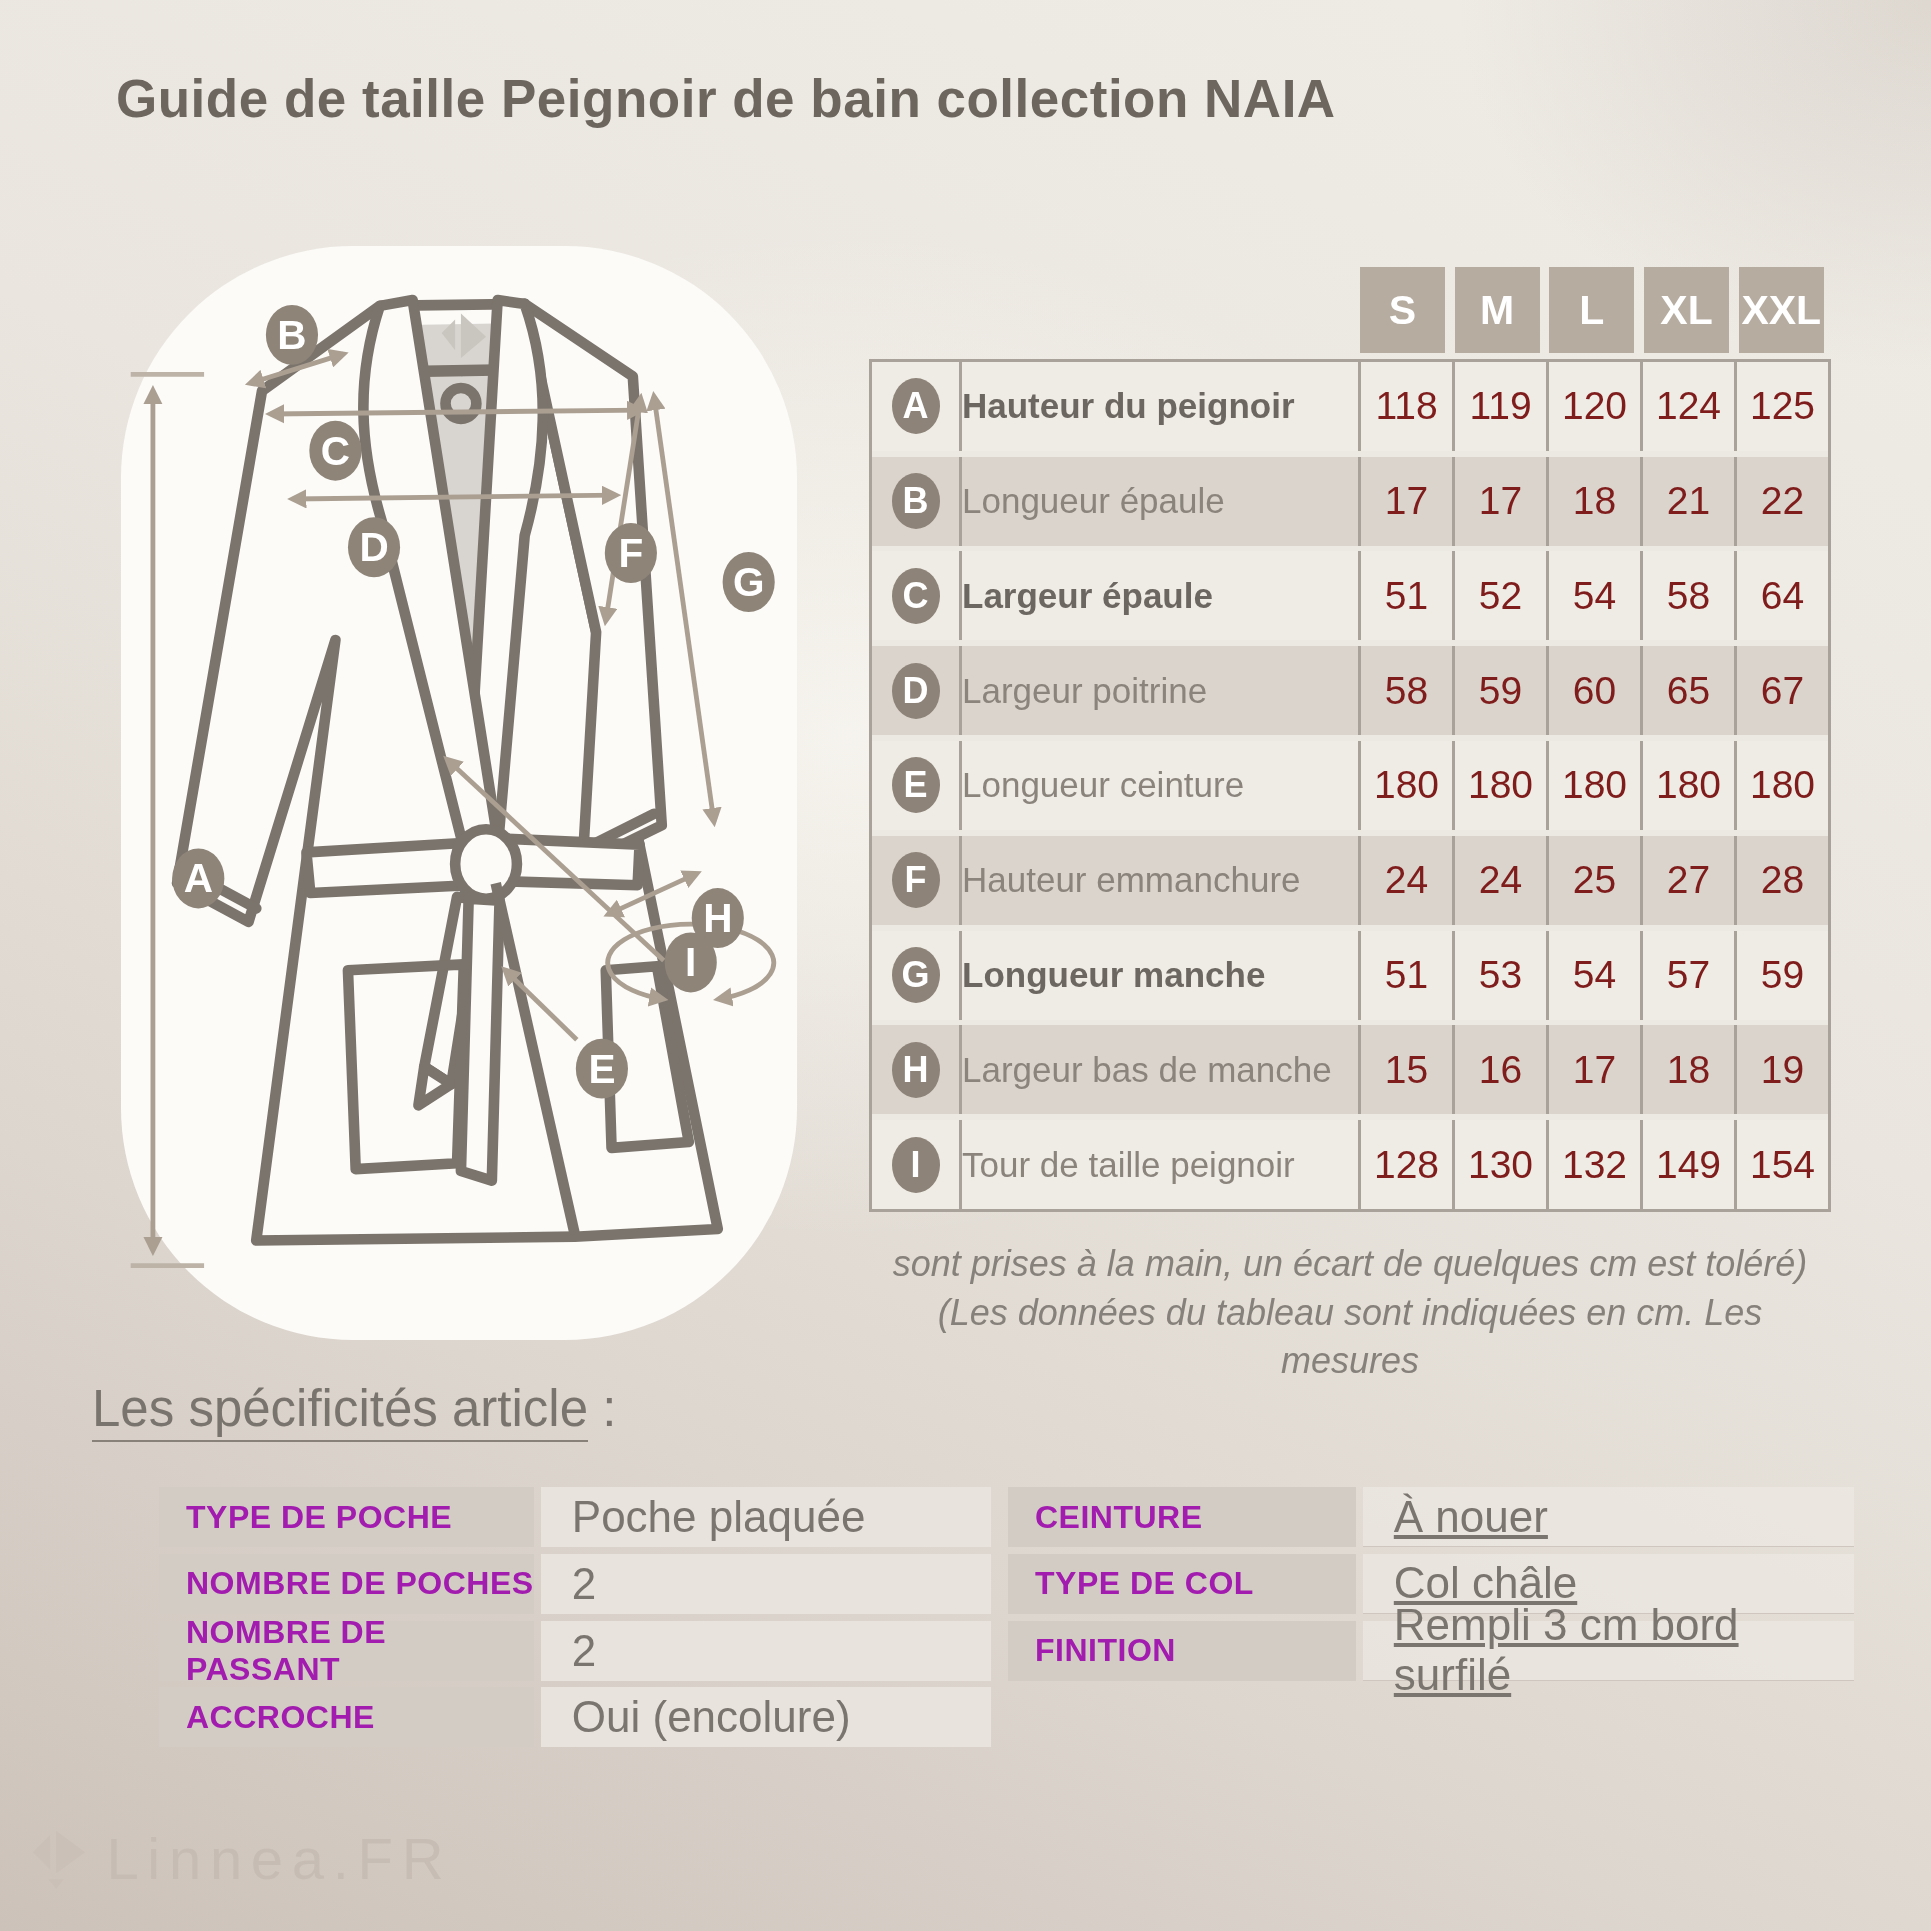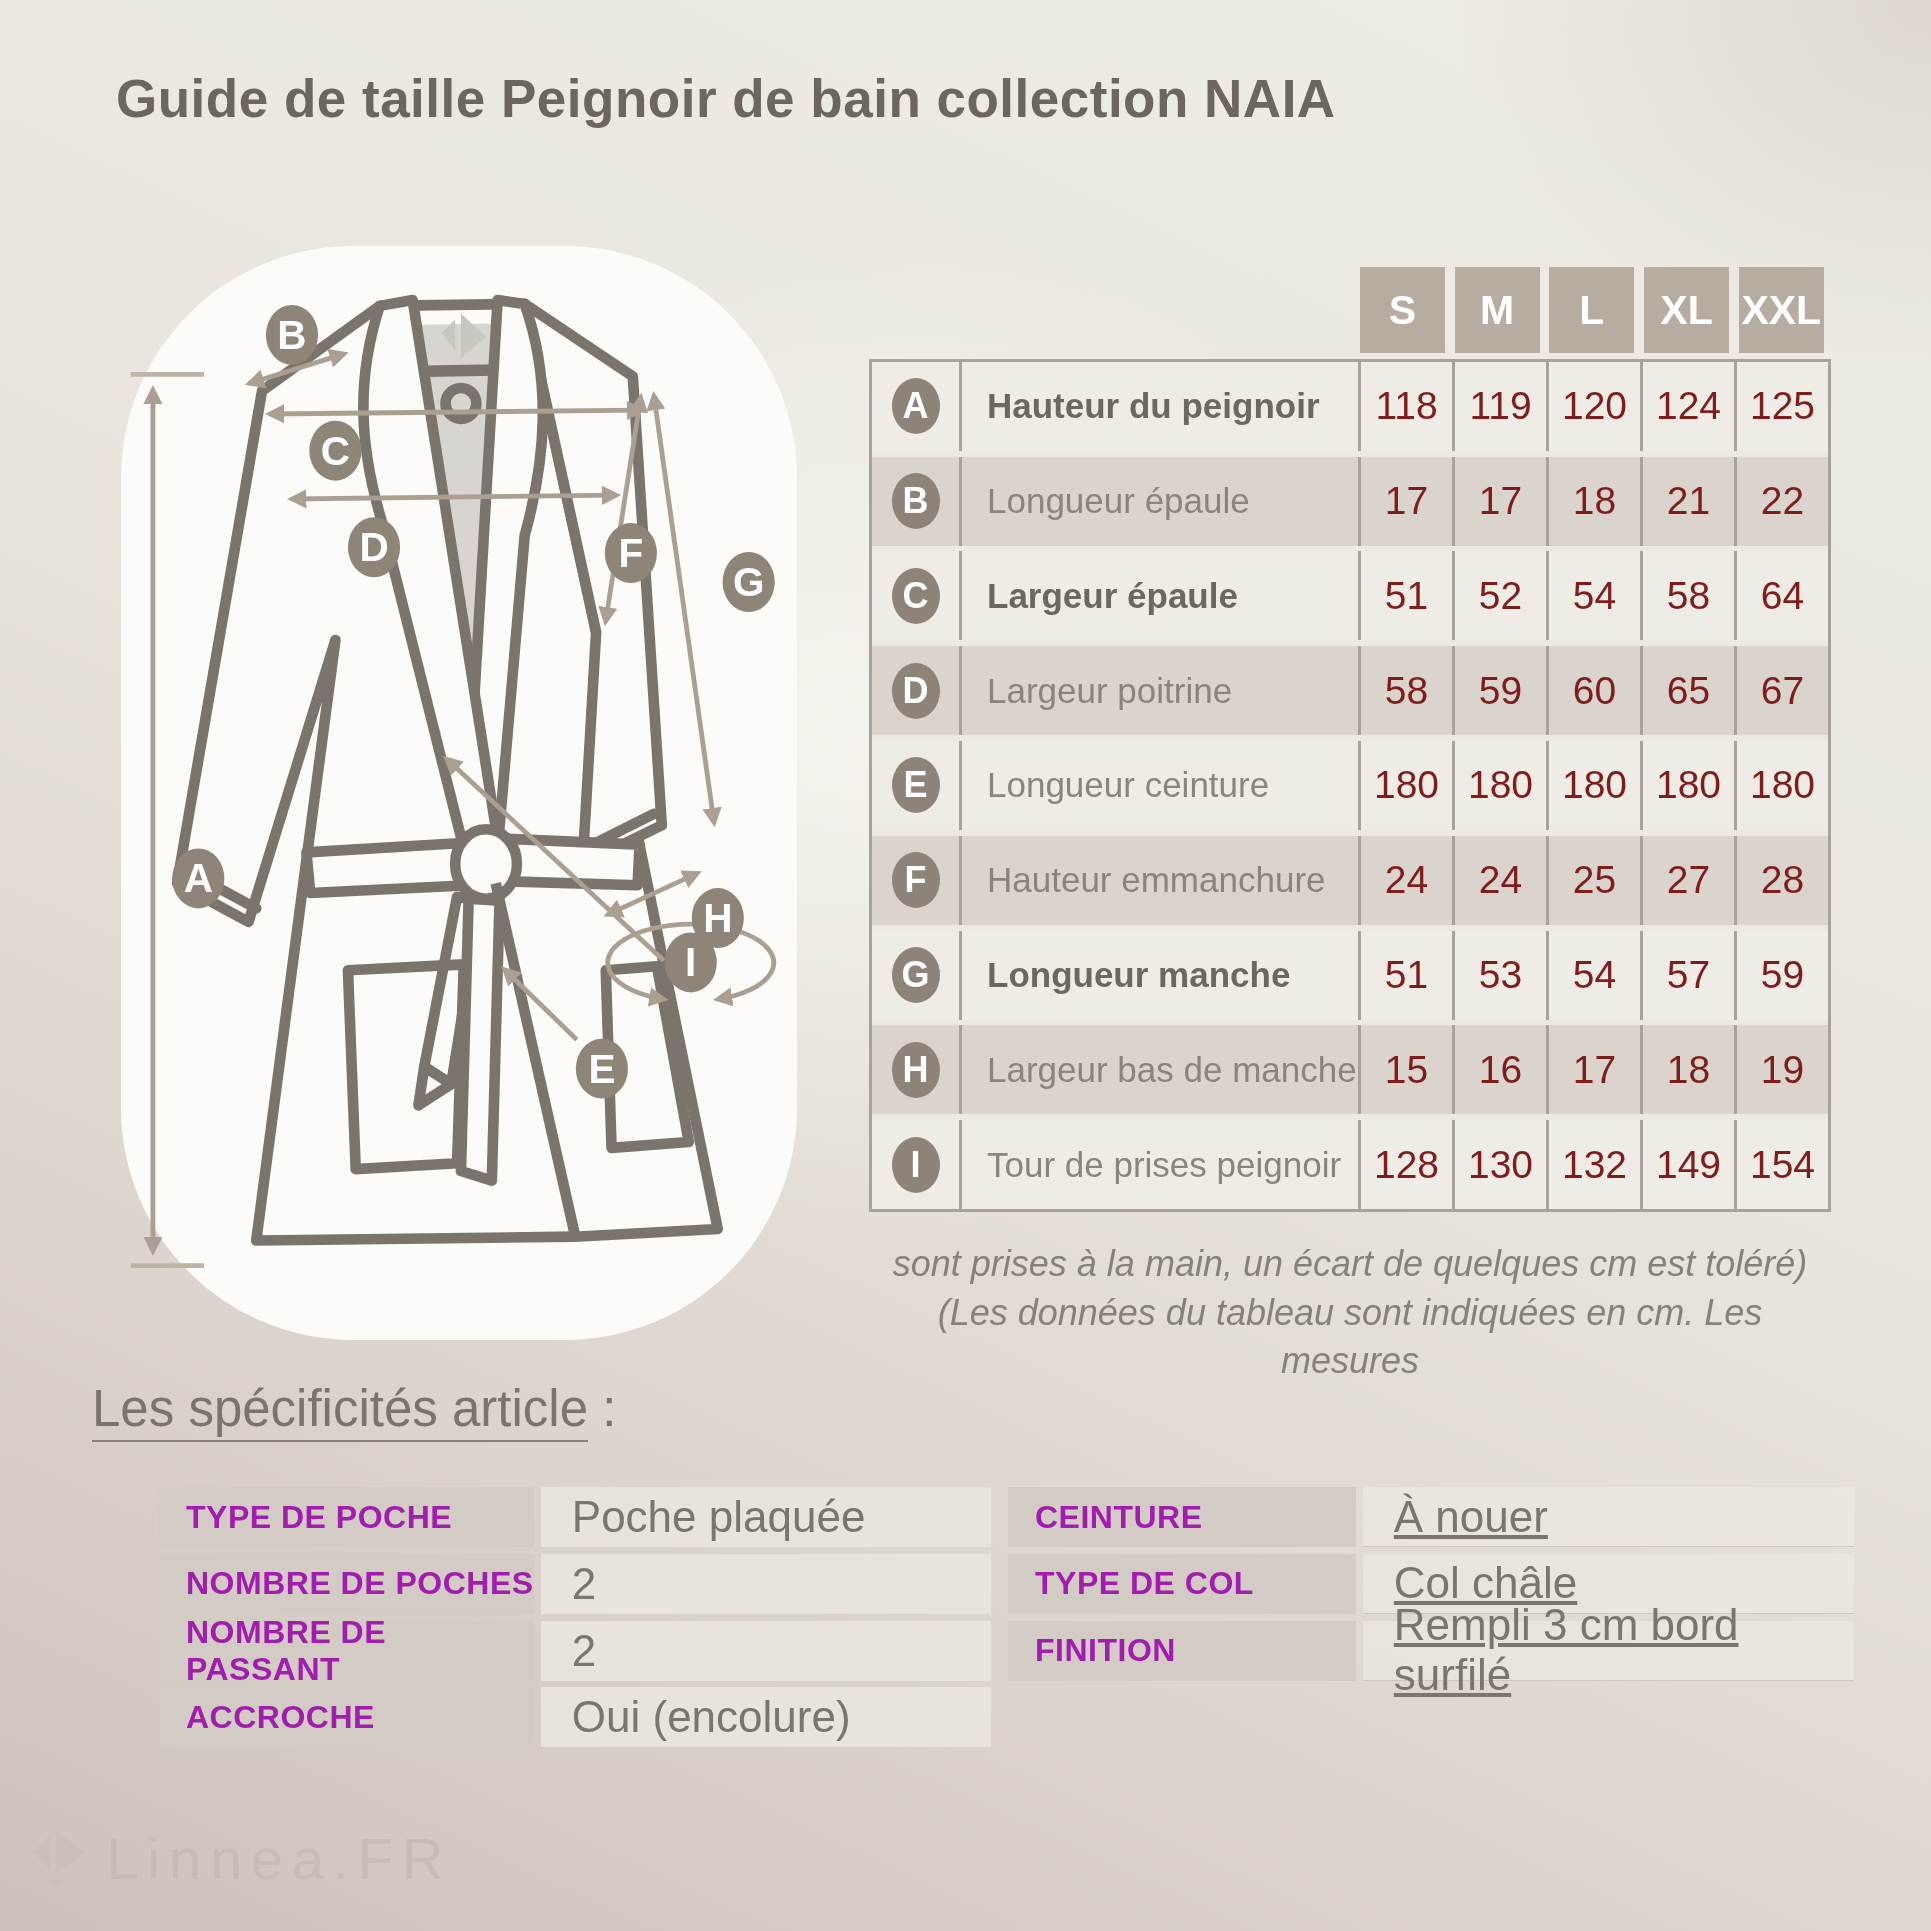--- a/index.html
+++ b/index.html
@@ -47,7 +47,7 @@
     font-size:36px;font-weight:bold;display:flex;align-items:center;justify-content:center;
   }
   .lcell{
-    flex:1 1 auto;display:flex;align-items:center;padding-left:25px;
+    flex:1 1 auto;display:flex;align-items:center;
     font-size:35px;color:#8a847d;
   }
   .trow.boldrow .lcell{font-weight:bold;color:#6d6761;}

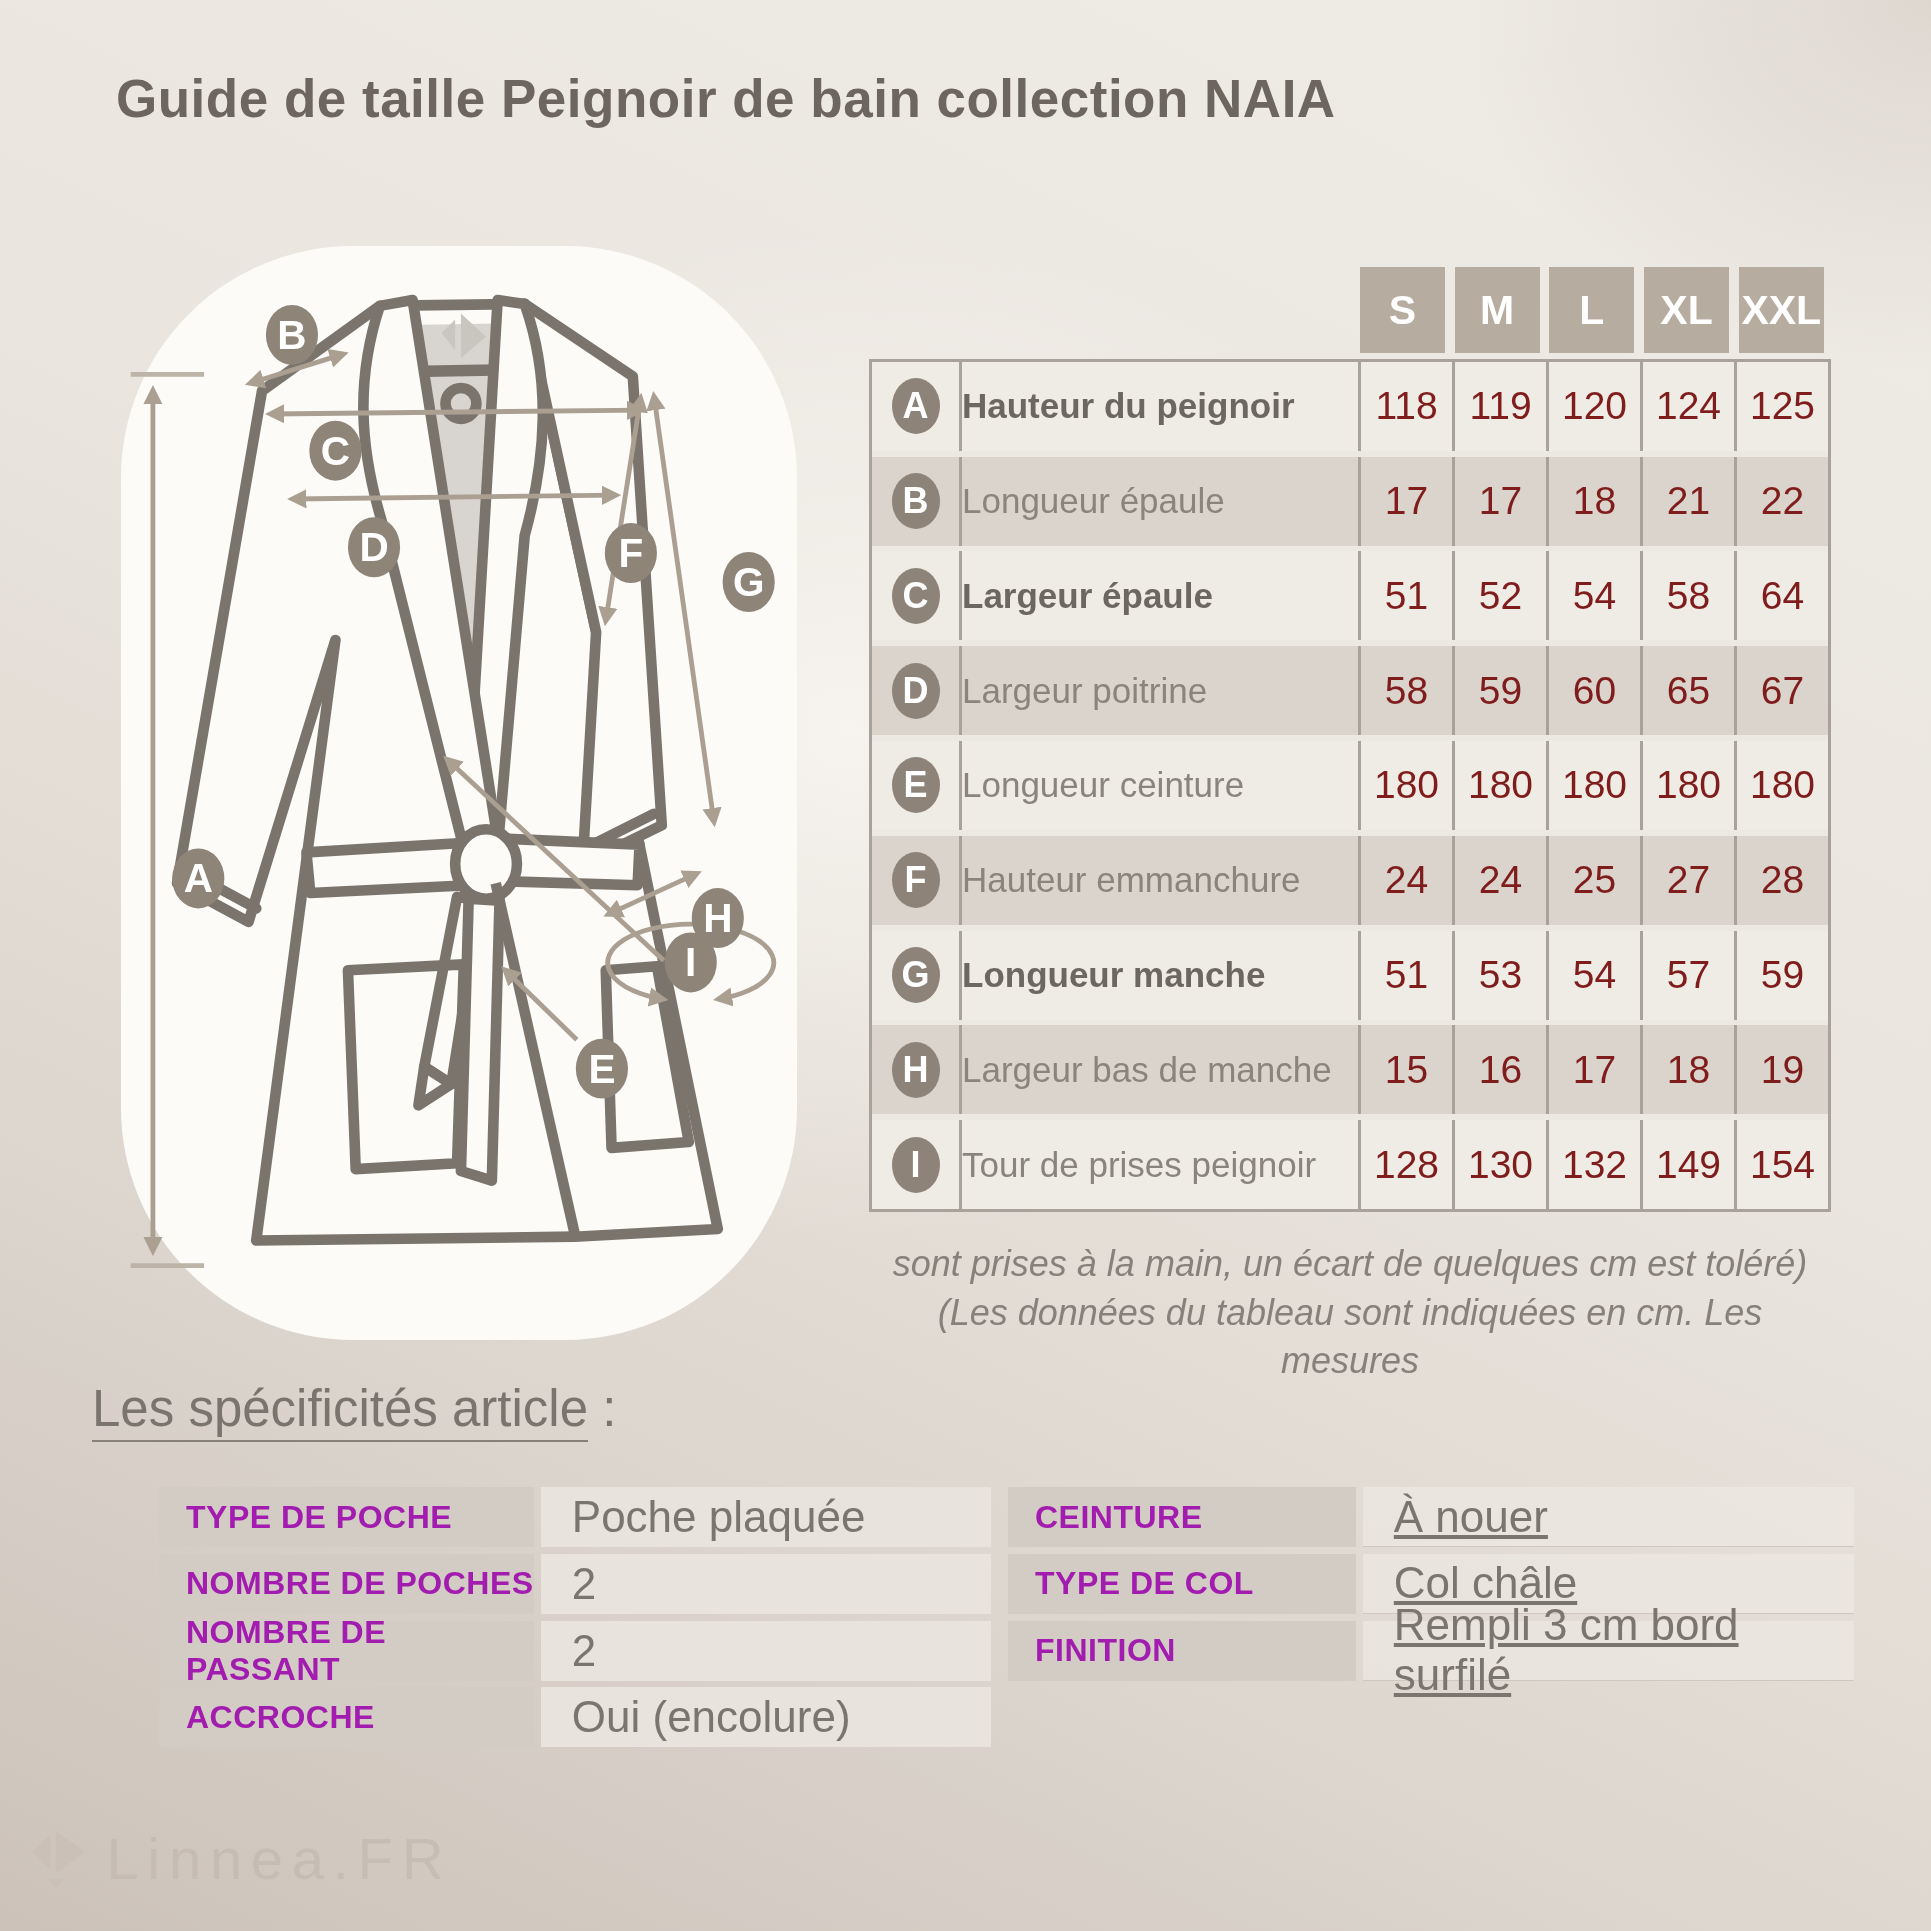--- a/index.html
+++ b/index.html
@@ -303,7 +303,7 @@
         <div class="bcell">
             <span class="rowbadge">I</span>
           </div>
-        <div class="lcell">Tour de prises peignoir</div>
+        <div class="lcell">Tour de taille peignoir</div>
         <div class="vcell">128</div>
         <div class="vcell">130</div>
         <div class="vcell">132</div>

